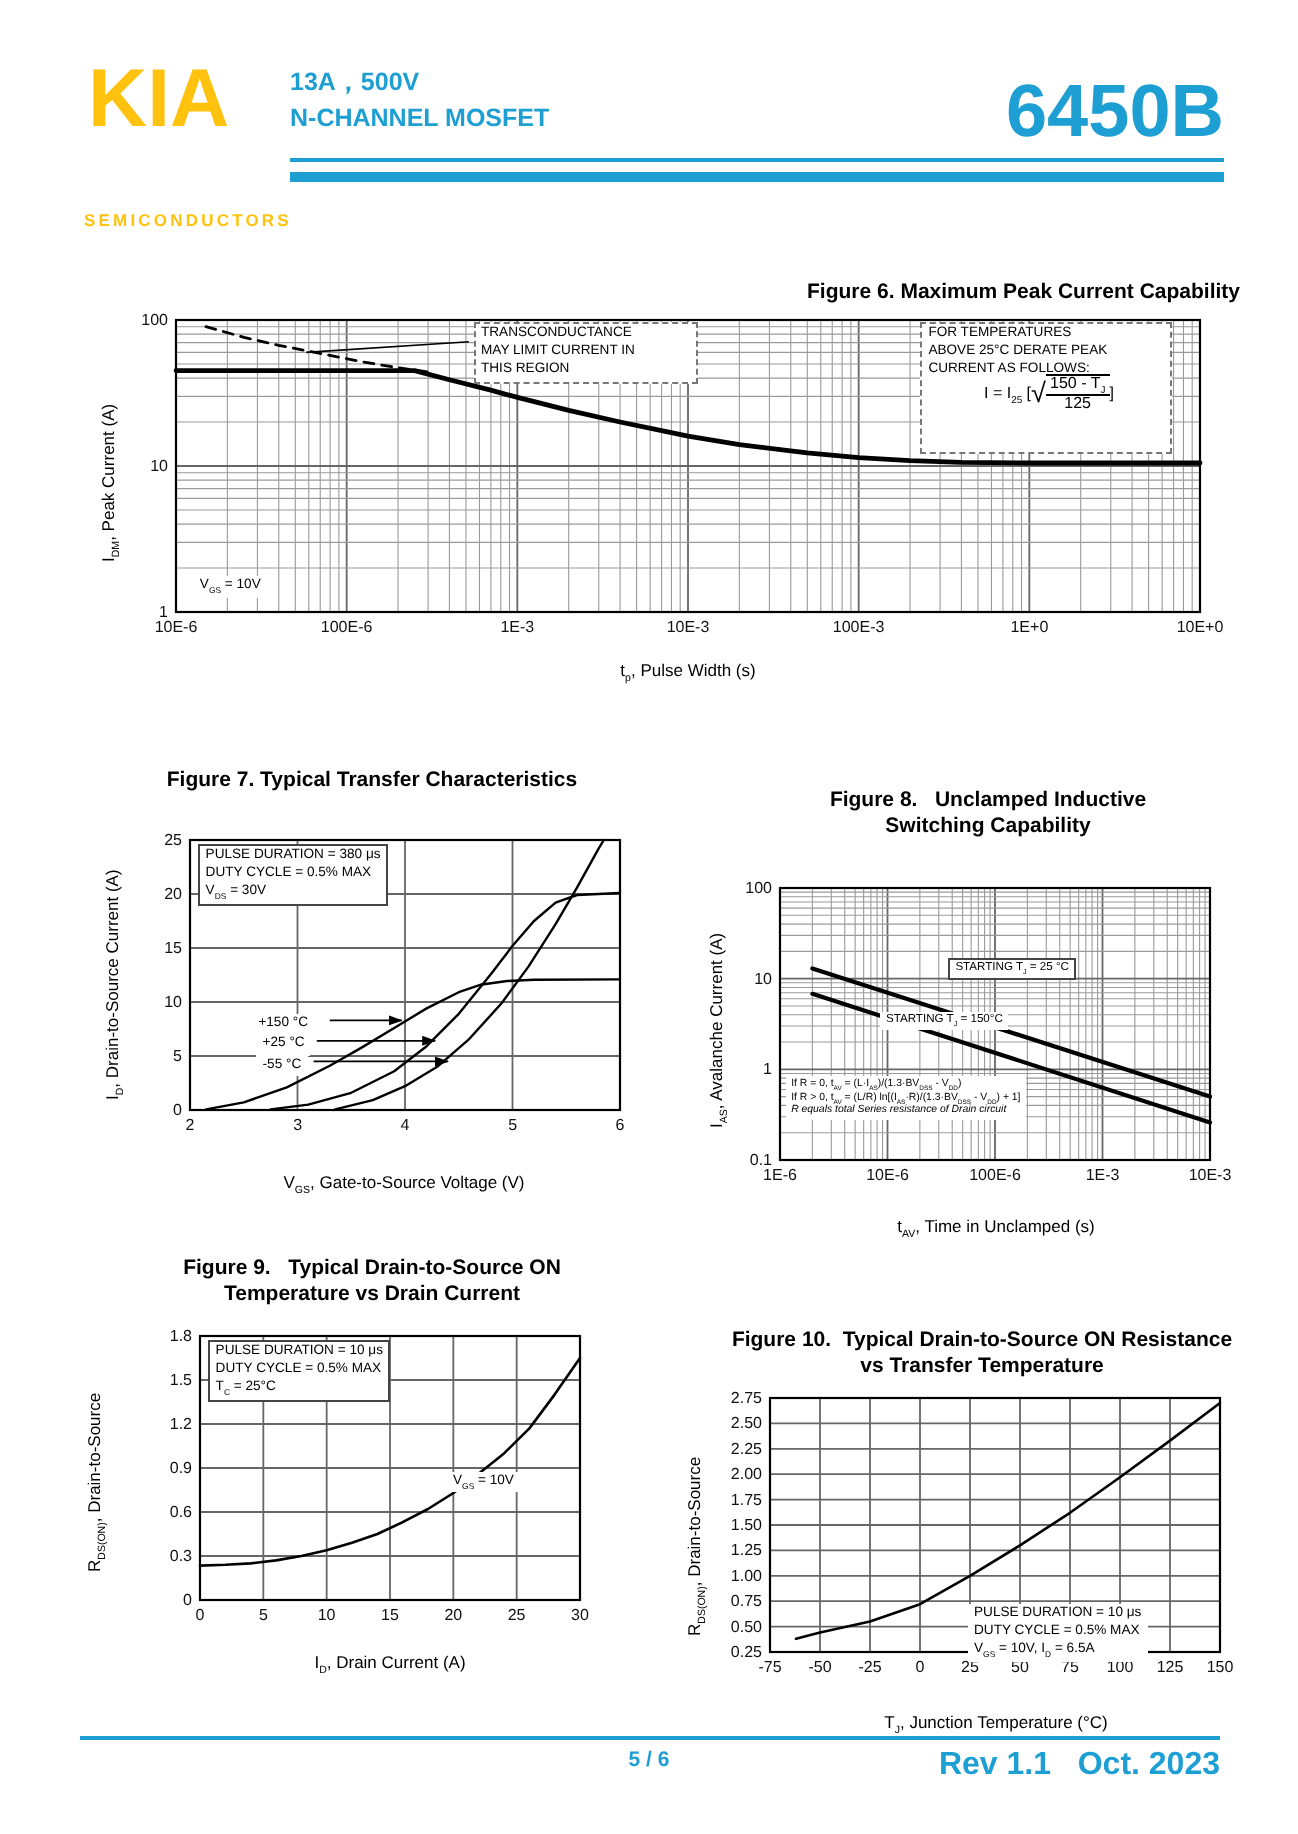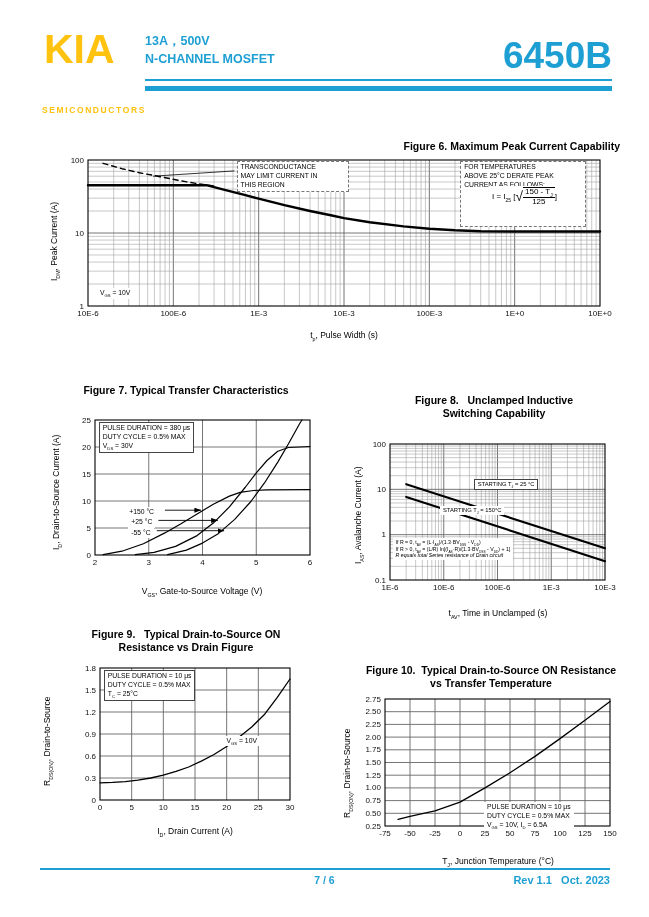--- a/index.html
+++ b/index.html
@@ -343,7 +343,7 @@
   <div class="fig" id="fig9" style="left:40px;top:626px;width:292px;height:228px;">
     <div class="fig-title" style="top:2px;">
       <div>Figure 9.&nbsp;&nbsp; Typical Drain-to-Source ON</div>
-      <div>Resistance vs Drain Figure</div>
+      <div>Temperature vs Drain Current</div>
     </div>
     <div class="ylabel" style="left:3px;top:160px;">
       <div><span>R</span><sub>DS(ON)</sub><span>, Drain-to-Source</span></div>

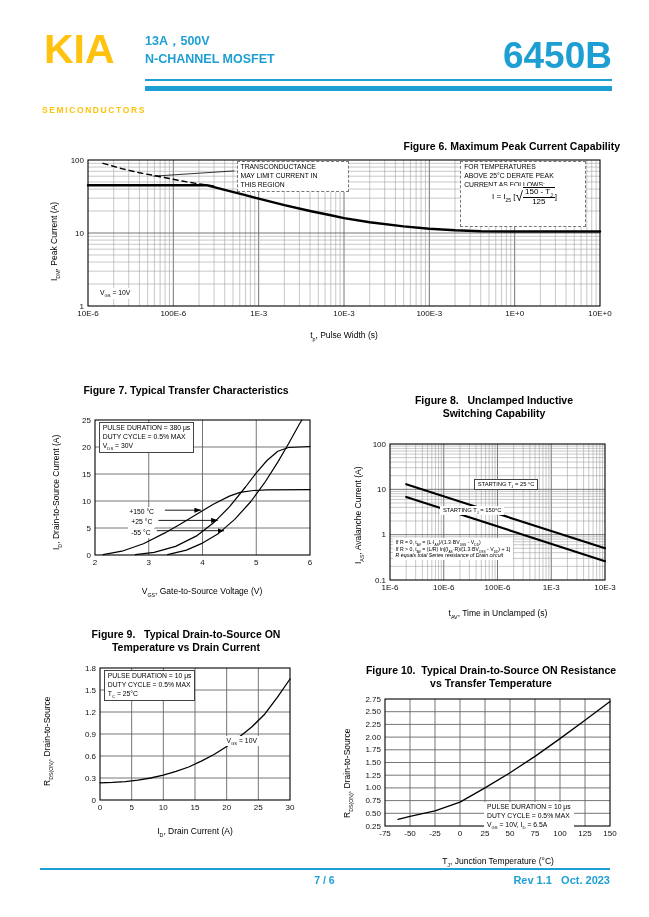--- a/index.html
+++ b/index.html
@@ -463,7 +463,7 @@
 
   <div>
     <div class="footer-line"></div>
-    <div class="footer-page">7 / 6</div>
+    <div class="footer-page">5 / 6</div>
     <div class="footer-rev">Rev 1.1&nbsp;&nbsp; Oct. 2023</div>
   </div>
 

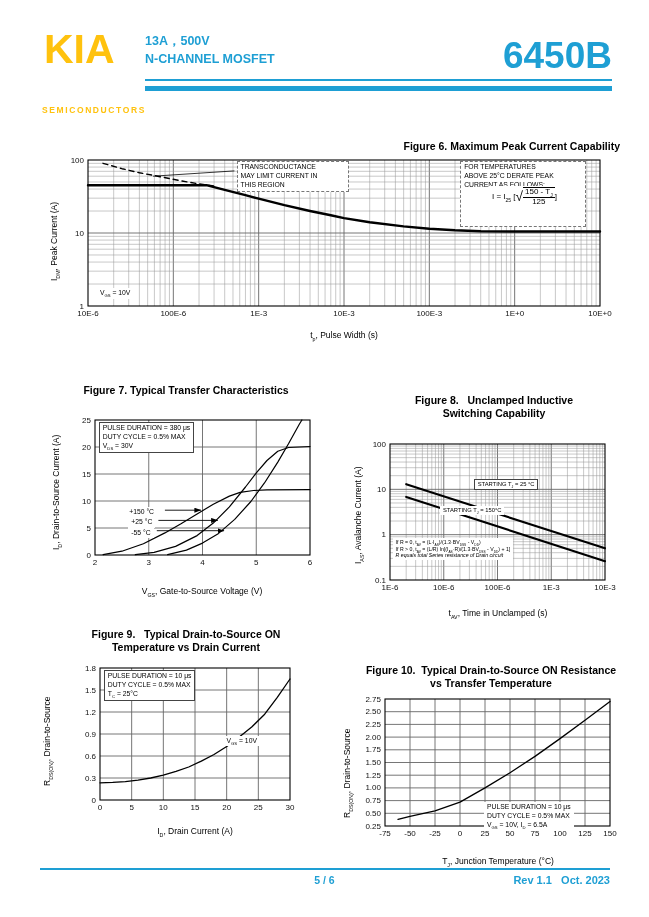--- a/index.html
+++ b/index.html
@@ -34,7 +34,7 @@
   
   .footer-line{position:absolute;left:40px;right:39px;top:868px;height:2px;background:var(--accent,#1E9FD4);}
   .footer-page{position:absolute;left:0;right:0;top:874px;text-align:center;font-size:10.5px;font-weight:bold;color:var(--accent,#1E9FD4);}
-  .footer-rev{position:absolute;right:39px;top:874px;font-size:11px;font-weight:bold;color:var(--accent,#1E9FD4);}
+  .footer-rev{position:absolute;right:39px;top:874px;font-size:16px;font-weight:bold;color:var(--accent,#1E9FD4);}
 </style>
 </head>
 <body>

